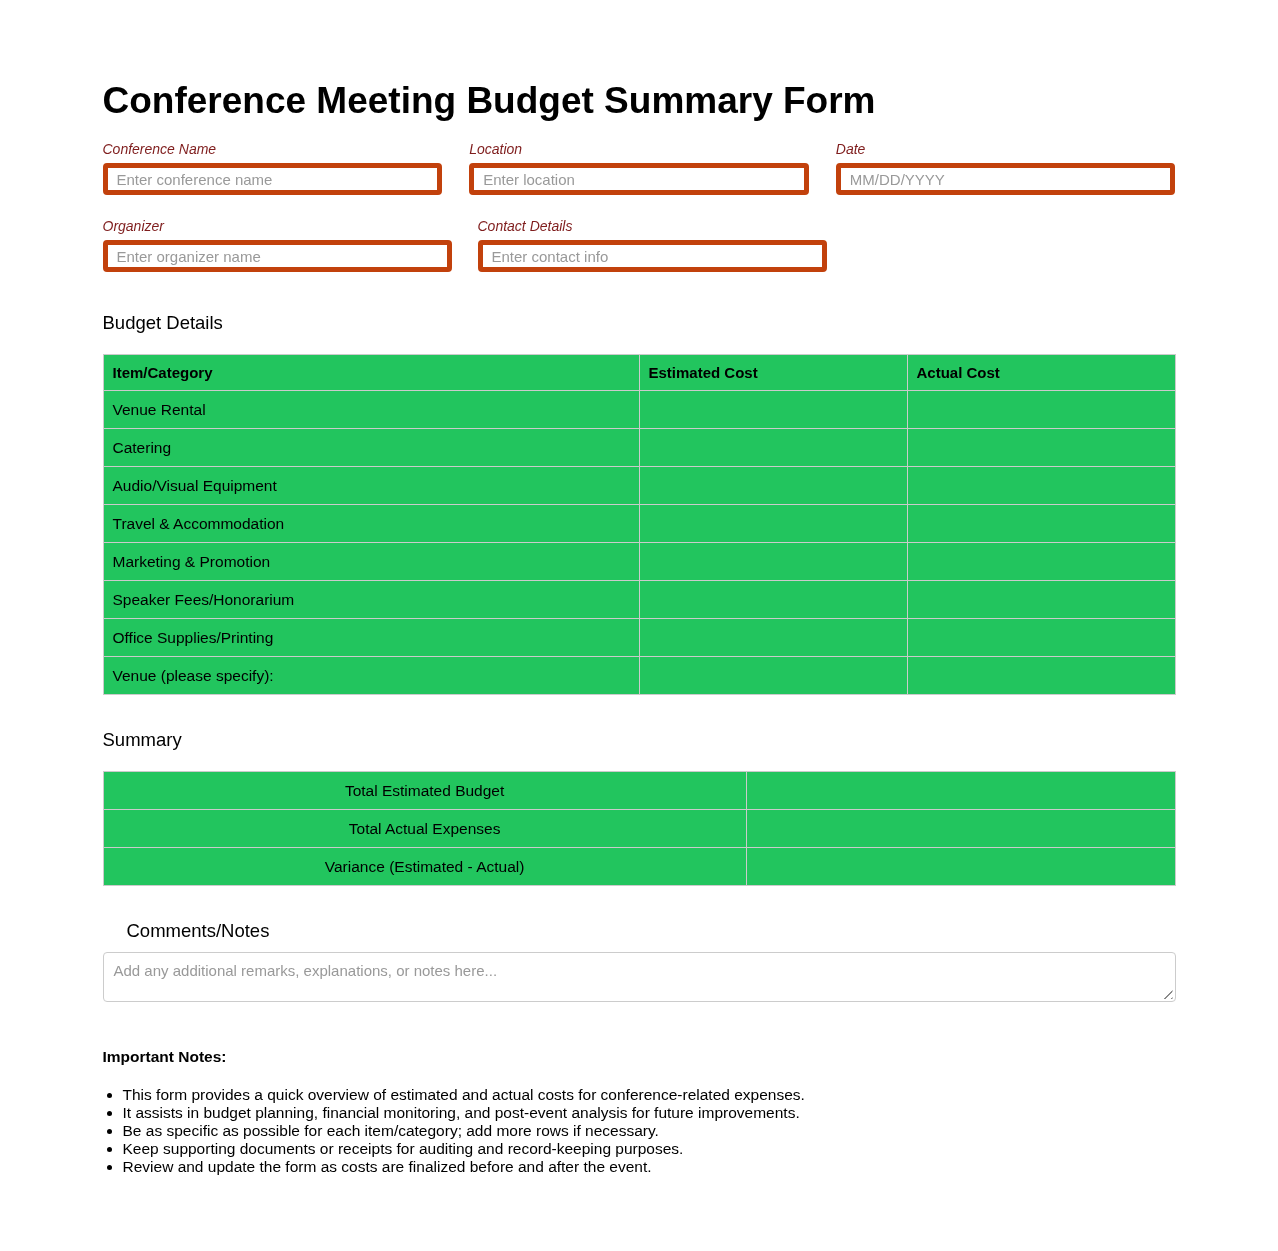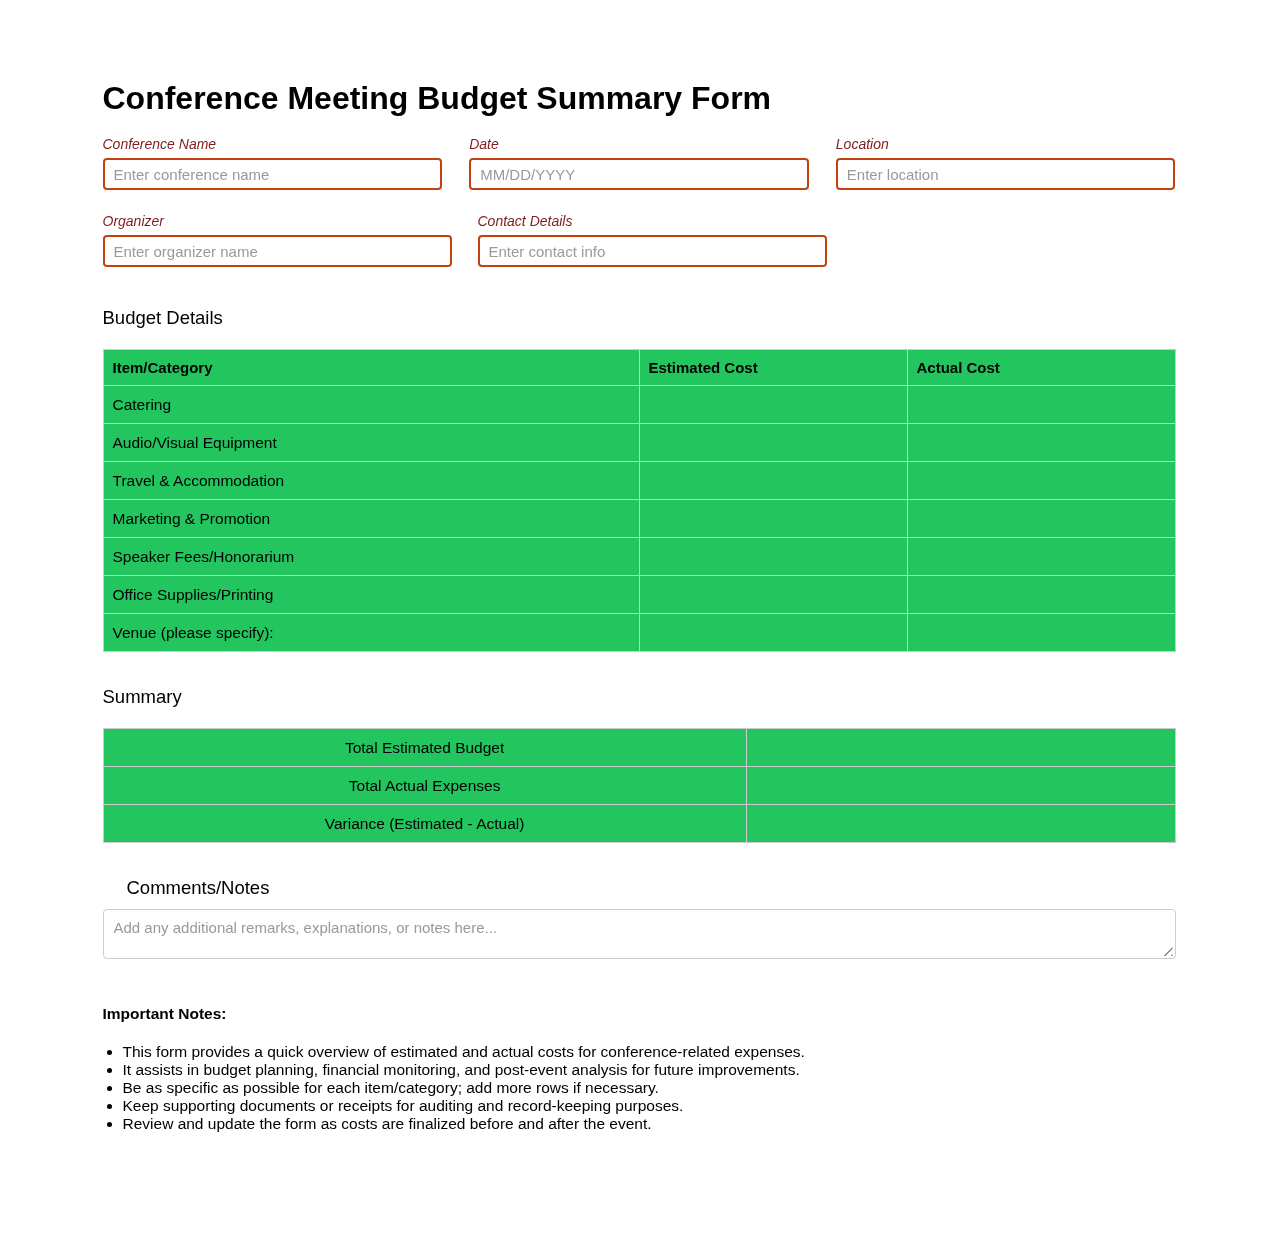--- a/index.html
+++ b/index.html
@@ -14,7 +14,7 @@
   .container { width: 1073px; margin: 0 auto; padding-top: 82px; }
 
   h1.page-title {
-    font-size: 32px;
+    font-size: 37px;
     font-weight: 700;
     margin: 0 0 22px 0;
     line-height: 1;

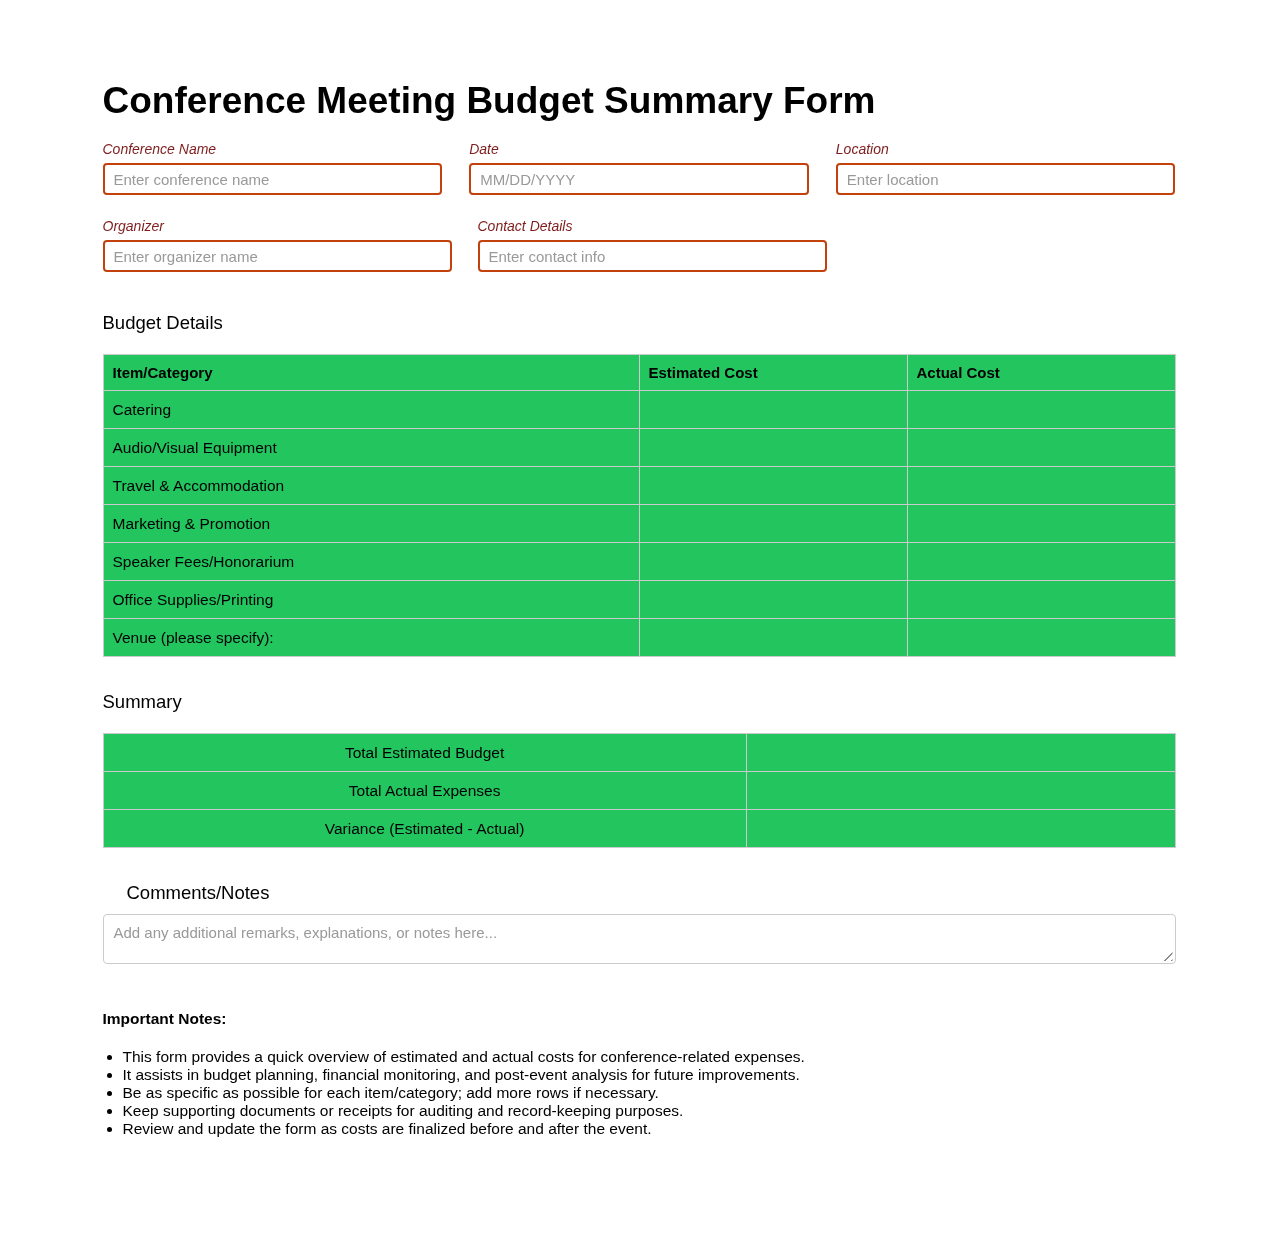--- a/index.html
+++ b/index.html
@@ -142,12 +142,12 @@
       <input type="text" placeholder="Enter conference name" style="">
     </div>
     <div class="field">
+      <label>Location</label>
+      <input type="text" placeholder="Enter location" style="">
+    </div>
+    <div class="field">
       <label>Date</label>
       <input type="text" placeholder="MM/DD/YYYY" style="">
-    </div>
-    <div class="field">
-      <label>Location</label>
-      <input type="text" placeholder="Enter location" style="">
     </div>
   </div>
 

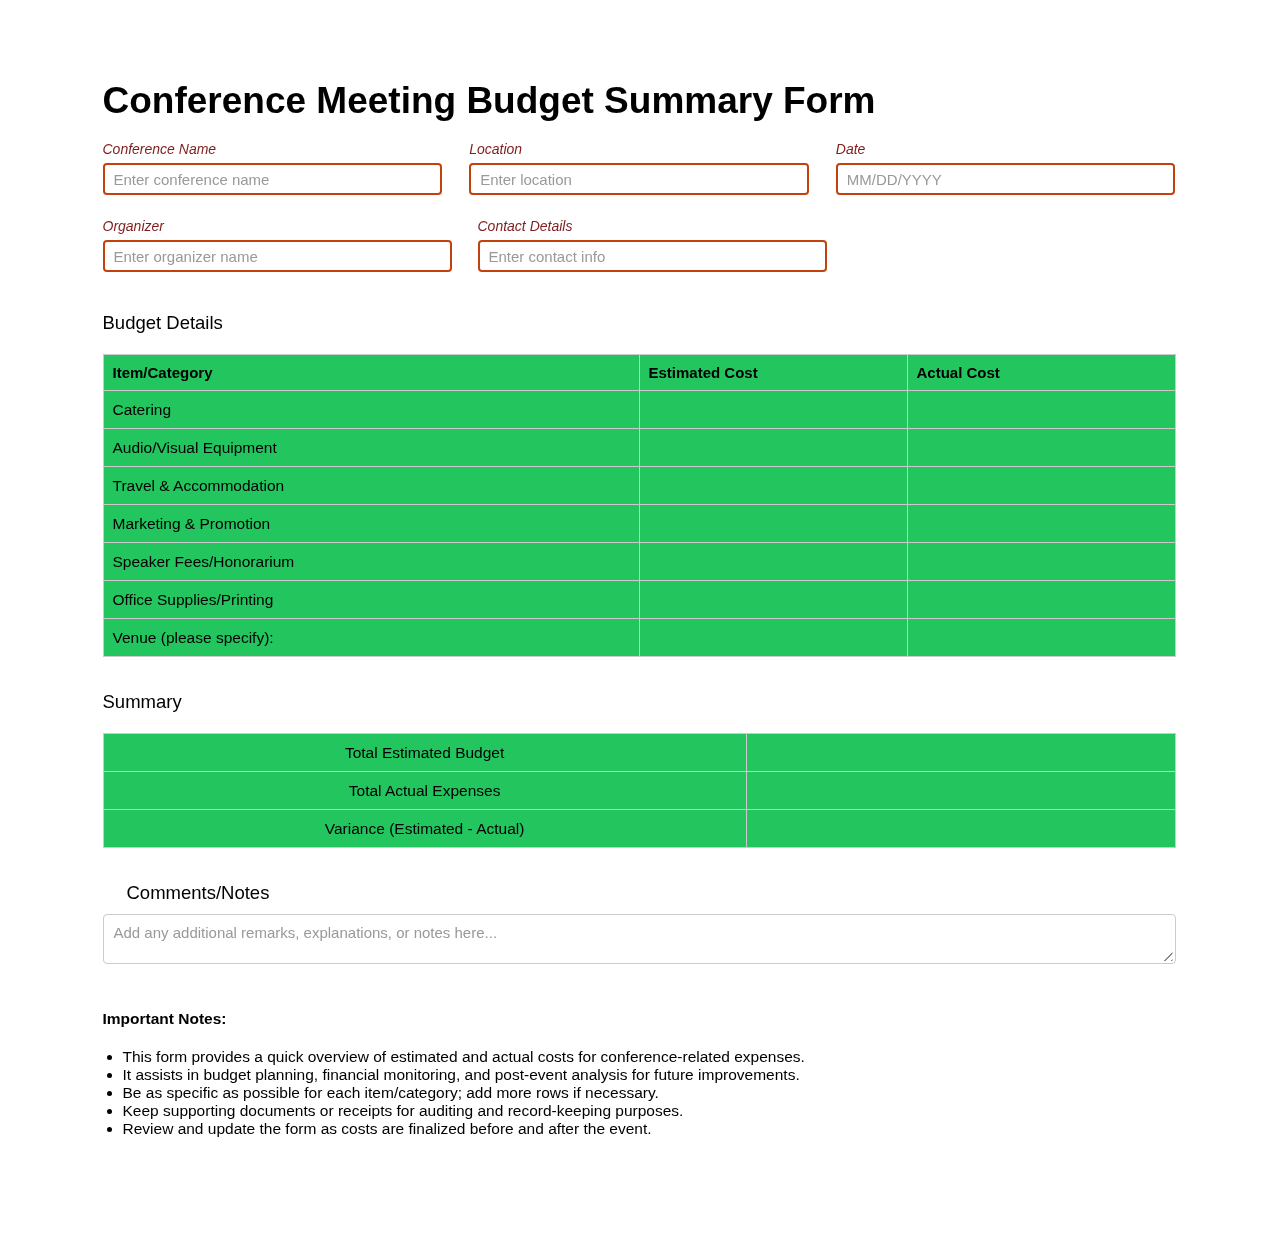--- a/index.html
+++ b/index.html
@@ -35,7 +35,7 @@
   .field input {
     width: 100%;
     height: 32px;
-    border: 2px solid #c2410c;
+    border: 5px solid #c2410c;
     border-radius: 4px;
     padding: 9px 9px;
     font-size: 15px;

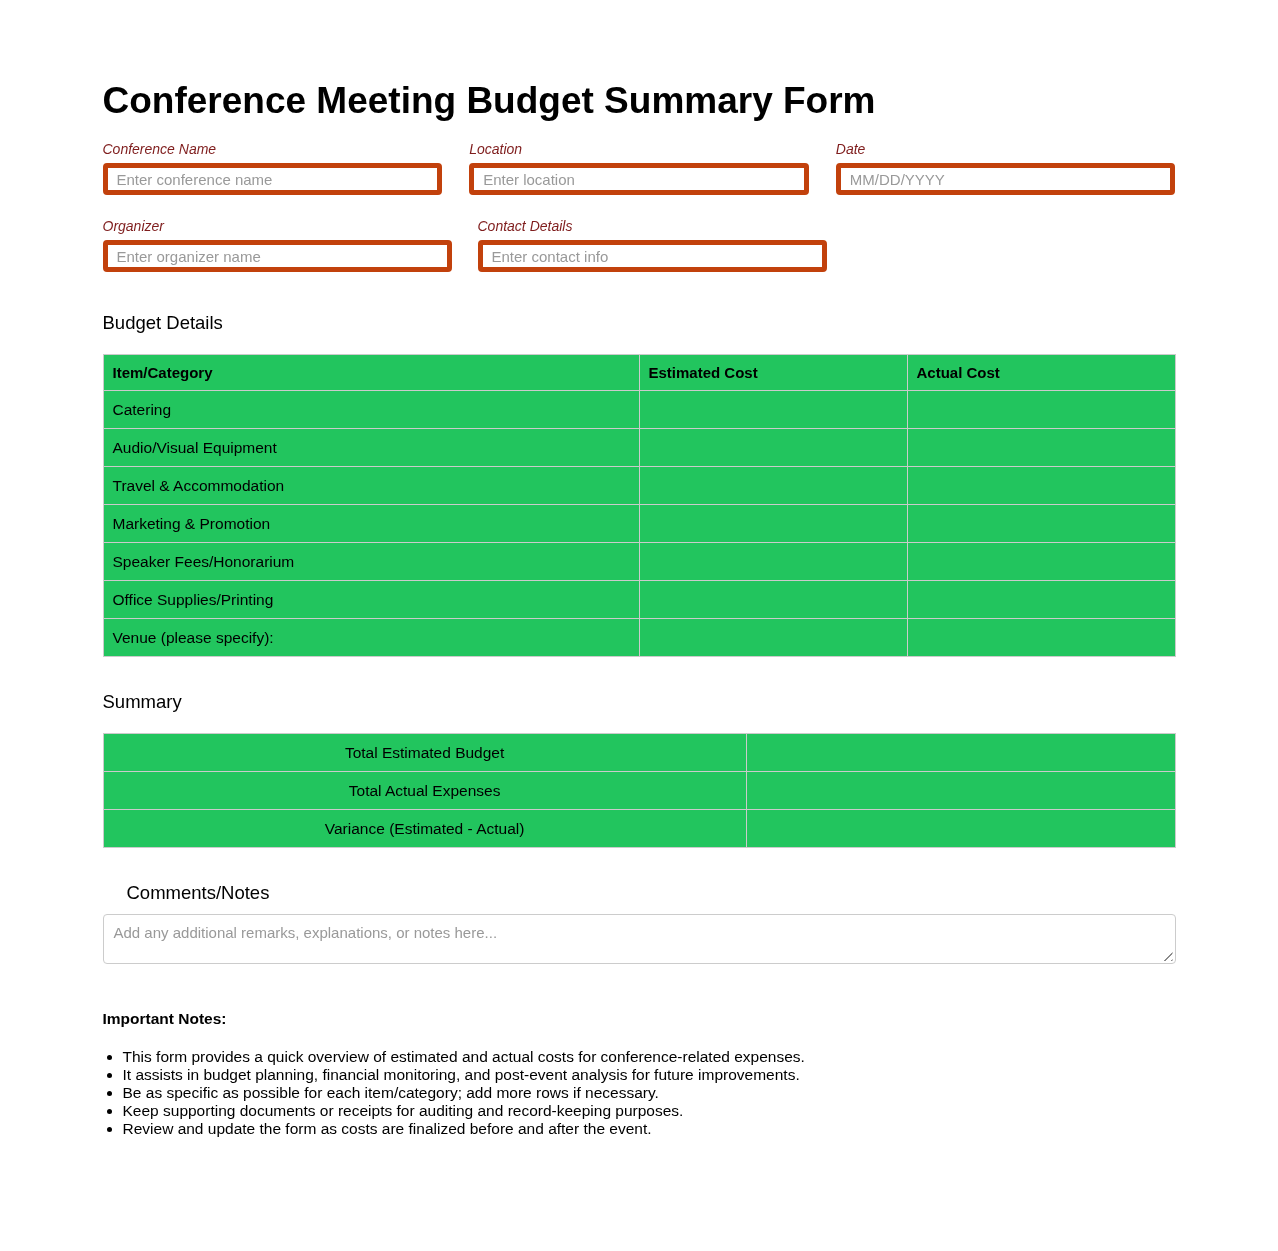--- a/index.html
+++ b/index.html
@@ -174,6 +174,11 @@
     </thead>
     <tbody>
         <tr>
+          <td>Venue Rental</td>
+          <td></td>
+          <td></td>
+        </tr>
+        <tr>
           <td>Catering</td>
           <td></td>
           <td></td>

